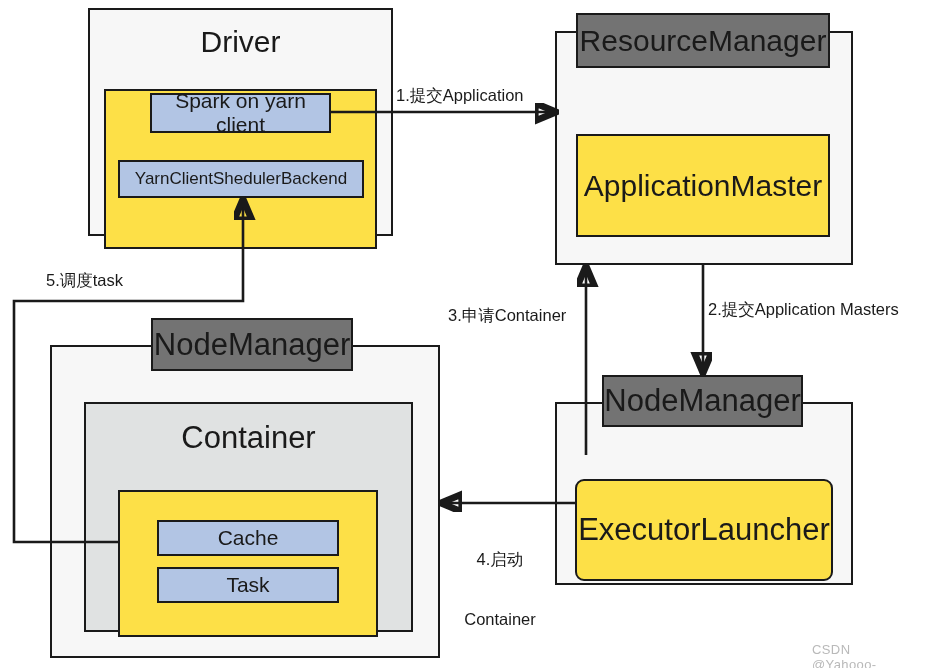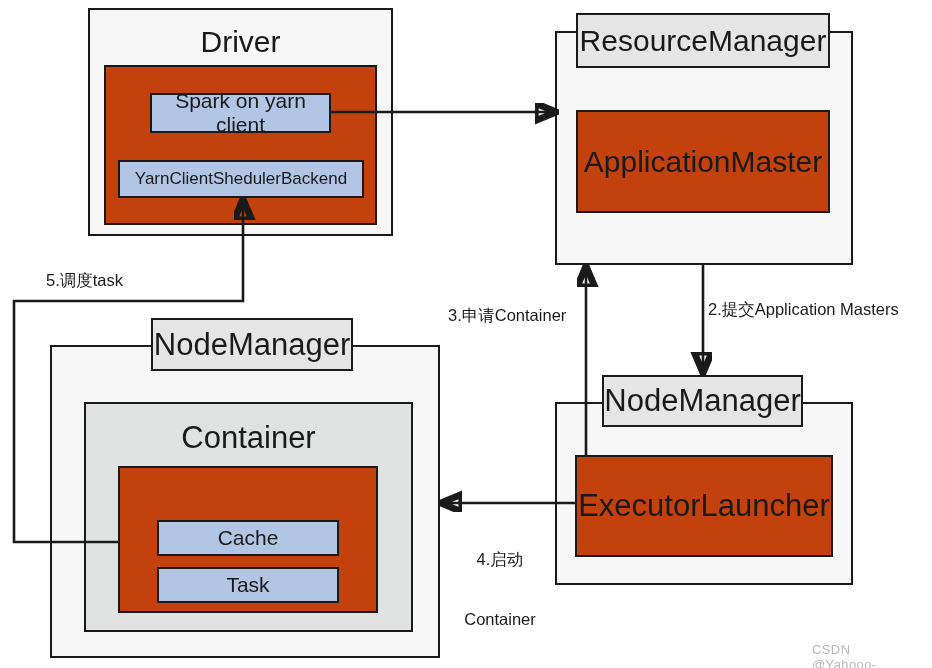--- a/index.html
+++ b/index.html
@@ -19,7 +19,7 @@
   .blue-mid{background:#b2c5e4;}
 
   .label-top{position:absolute;box-sizing:border-box;border:2.5px solid #1a1a1a;
-             background:#e5e5e5;display:flex;align-items:center;justify-content:center;}
+             background:#737373;display:flex;align-items:center;justify-content:center;}
 
   .hdr{position:absolute;width:100%;text-align:center;}
 

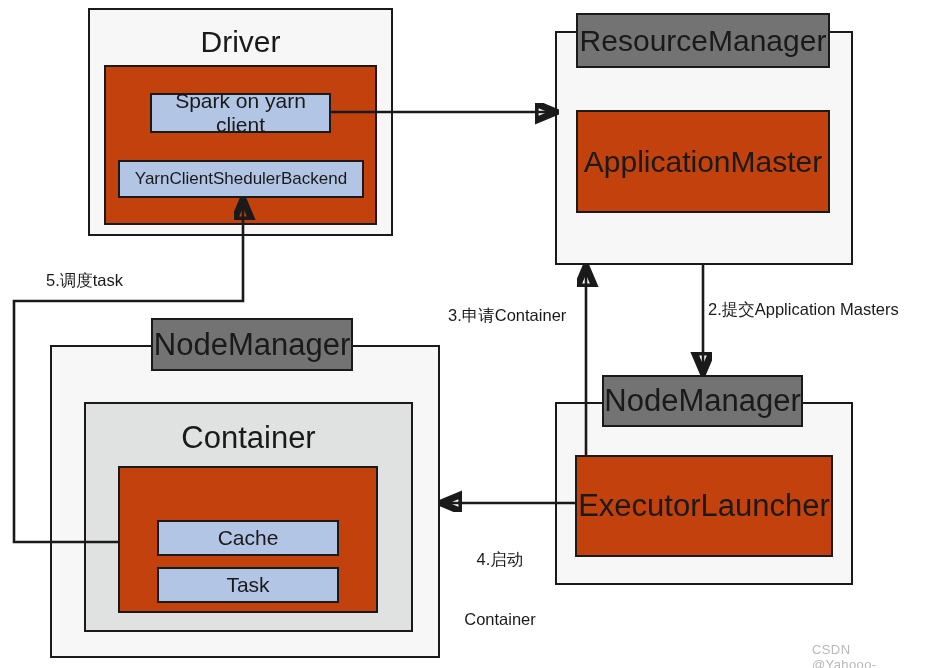--- a/index.html
+++ b/index.html
@@ -86,6 +86,7 @@
     <path d="M118,542 L14,542 L14,301 L243,301 L243,200" marker-end="url(#ah)"></path>
   </svg>
 
+  <div class="edge-label t-edge" style="left:396px;top:85px;">1.提交Application</div>
   <div class="edge-label t-edge" style="left:708px;top:299px;">2.提交Application Masters</div>
   <div class="edge-label t-edge" style="left:448px;top:305px;">3.申请Container</div>
   <div class="edge-label t-edge" style="left:455px;top:509px;text-align:center;width:90px;">

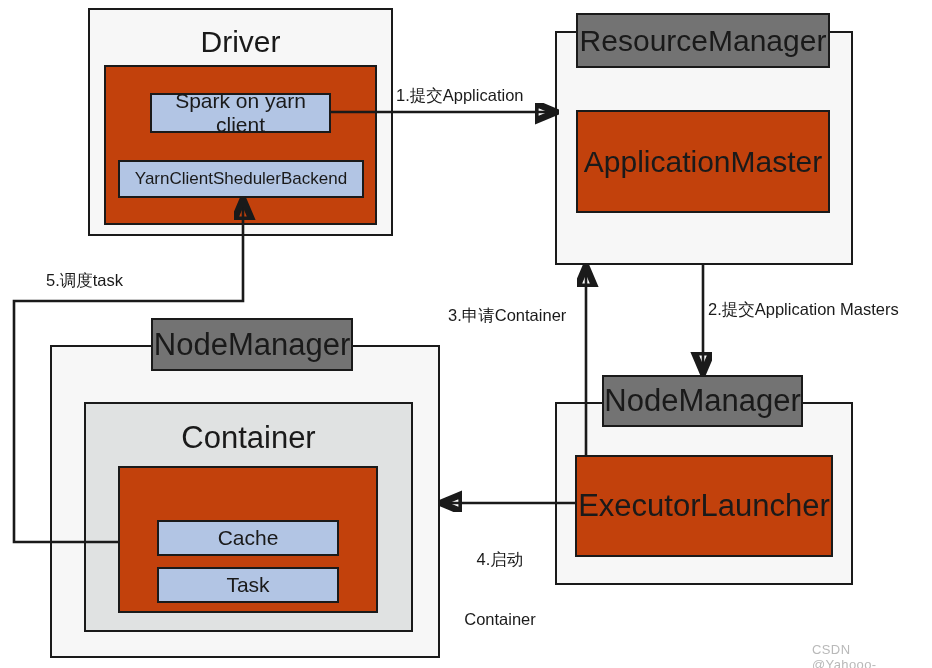--- a/index.html
+++ b/index.html
@@ -15,7 +15,7 @@
        display:flex;align-items:center;justify-content:center;text-align:center;}
   .container-box{background:#f7f7f7;}
   .grey-box{background:#e0e2e2;}
-  .blue-light{background:#c2410c;}
+  .blue-light{background:#fde047;margin-top:24px;}
   .blue-mid{background:#b2c5e4;}
 
   .label-top{position:absolute;box-sizing:border-box;border:2.5px solid #1a1a1a;

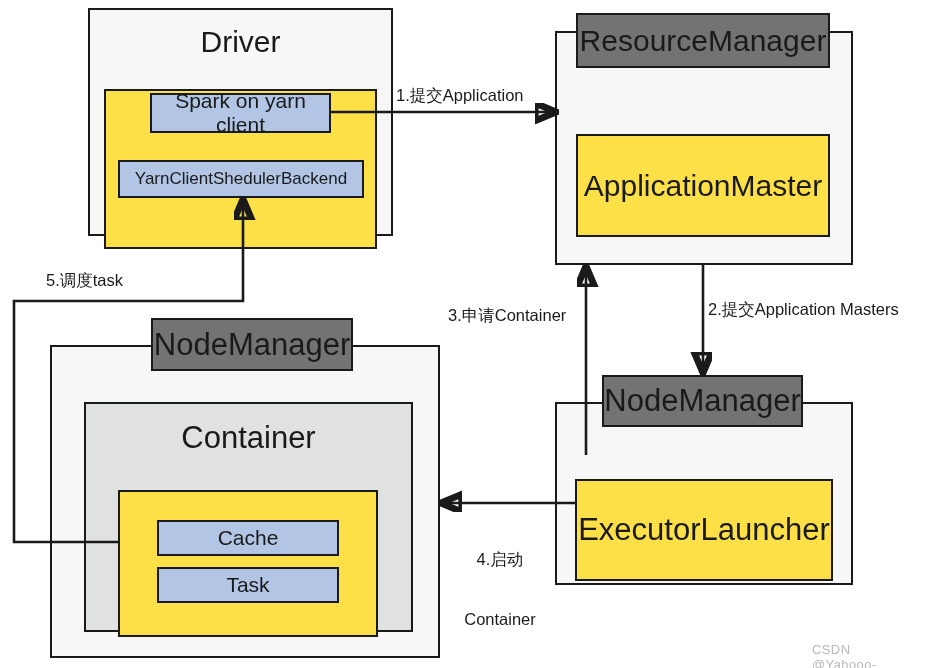--- a/index.html
+++ b/index.html
@@ -55,7 +55,7 @@
 
   <div class="box container-box" style="left:555px;top:402px;width:298px;height:183px;"></div>
   <div class="label-top t-xl" style="left:602px;top:375px;width:201px;height:52px;">NodeManager</div>
-  <div class="box blue-light t-xl" style="left:575px;top:455px;width:258px;height:102px;">ExecutorLauncher</div>
+  <div class="box blue-light t-xl" style="left:575px;top:455px;width:258px;height:102px;border-radius:9px;">ExecutorLauncher</div>
 
   <div class="box container-box" style="left:50px;top:345px;width:390px;height:313px;"></div>
   <div class="label-top t-xl" style="left:151px;top:318px;width:202px;height:53px;">NodeManager</div>

